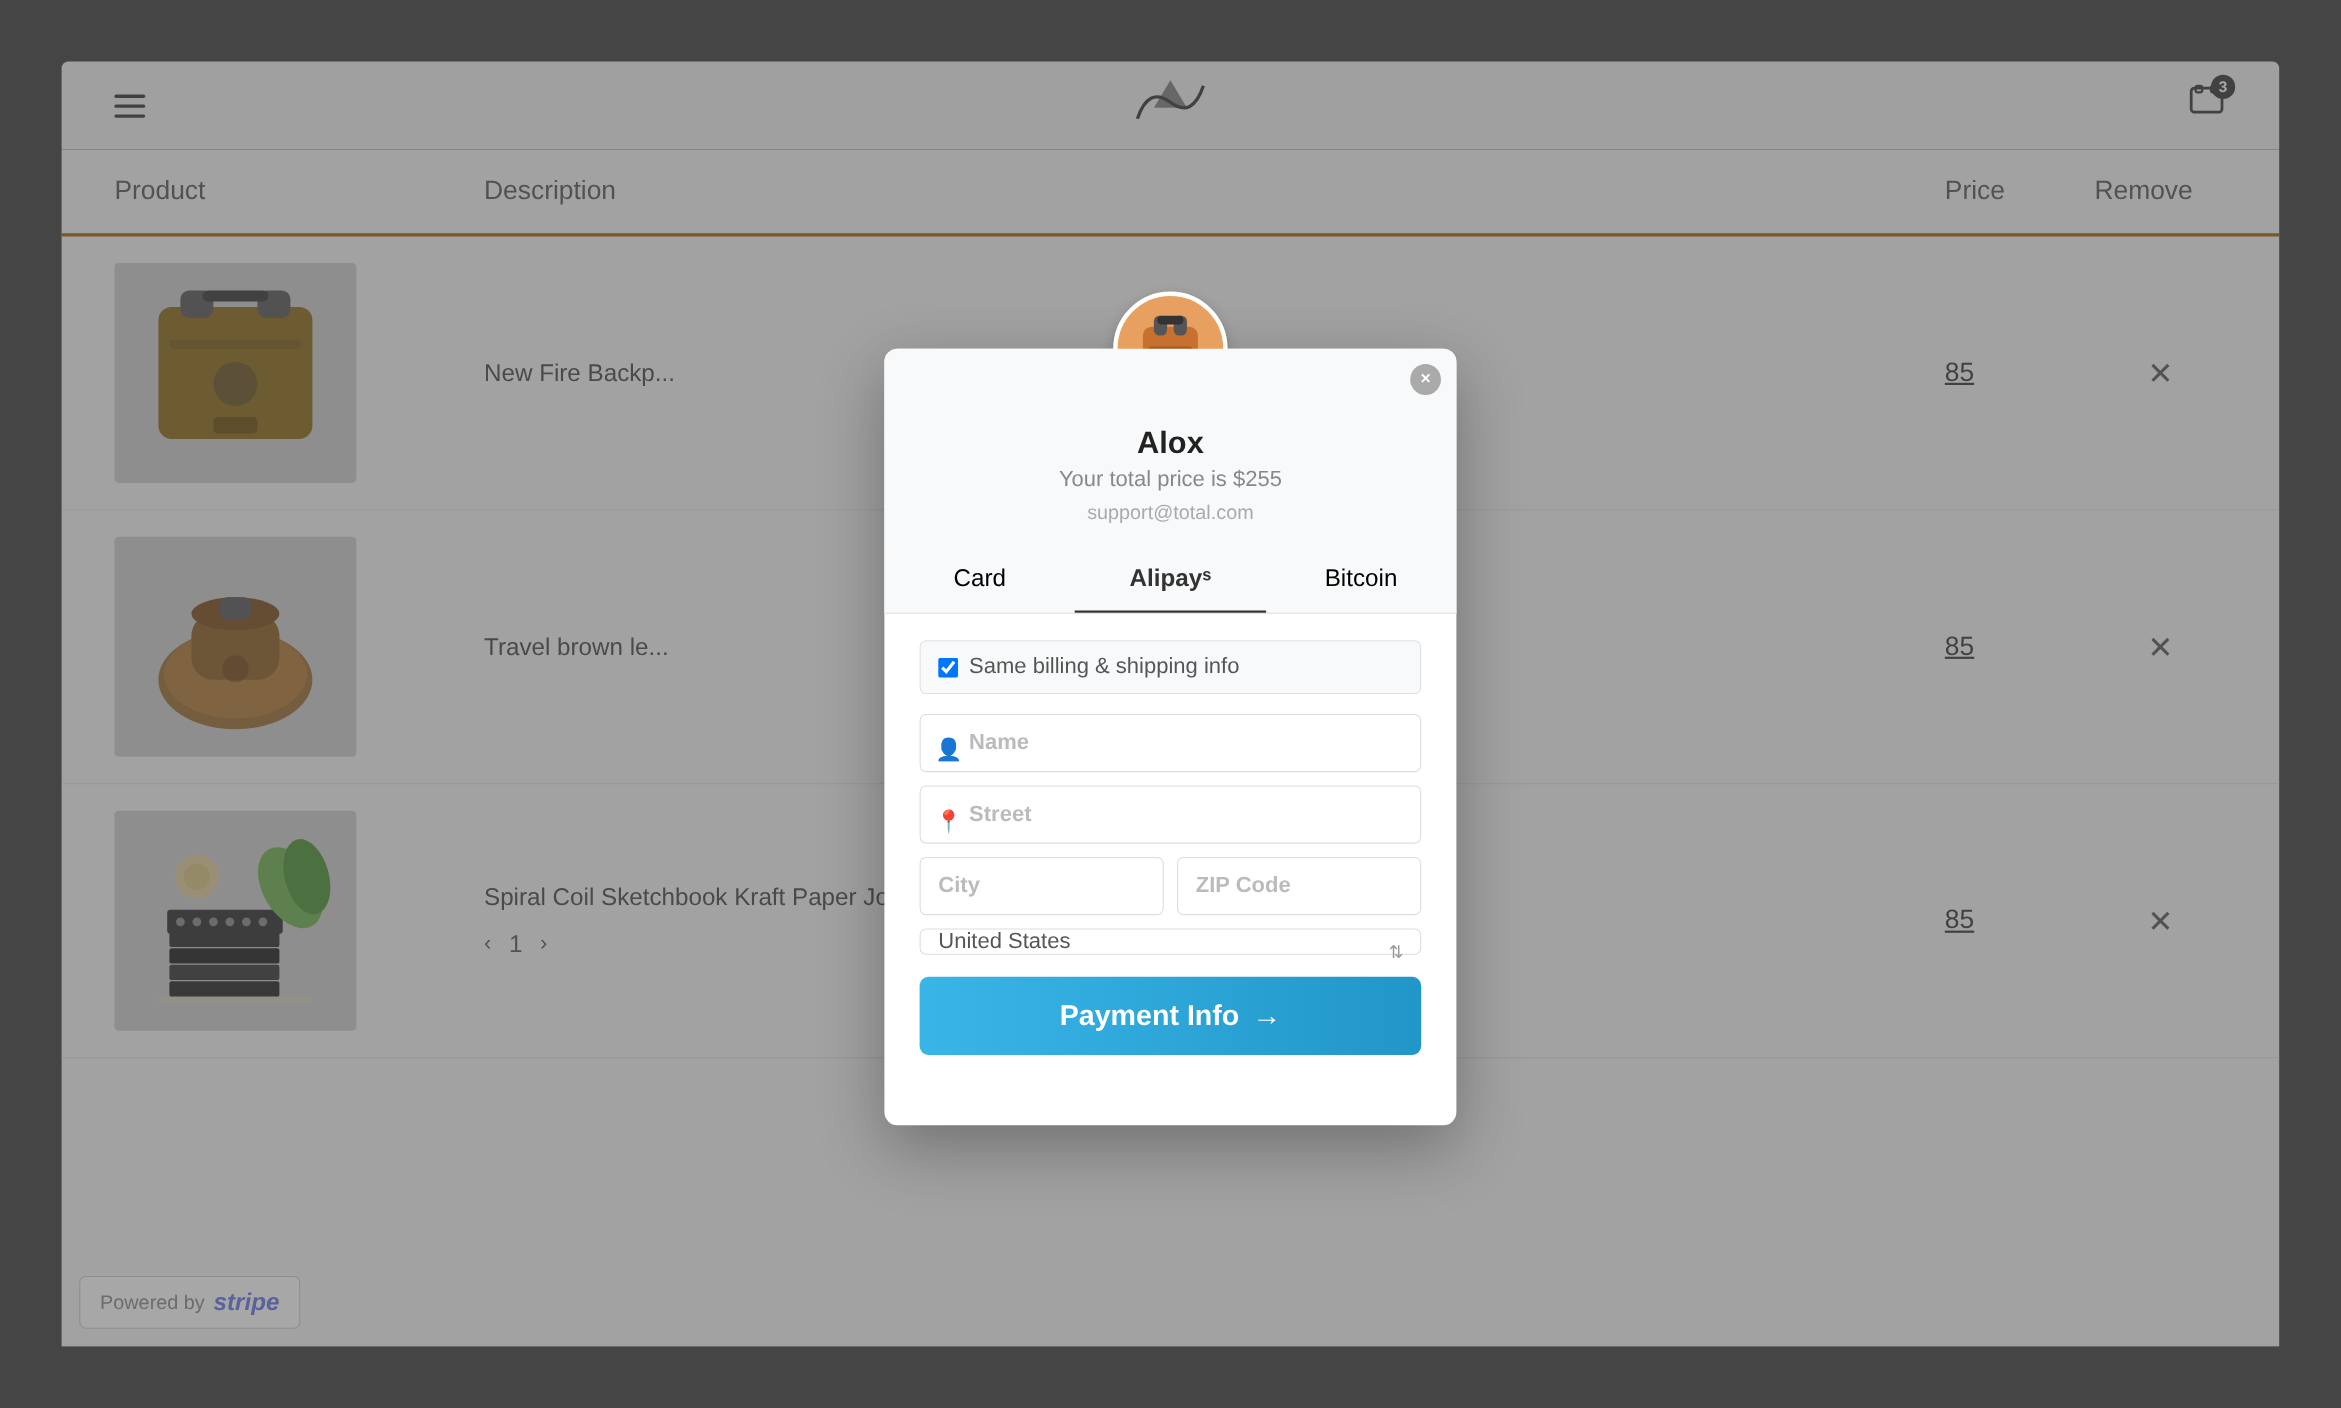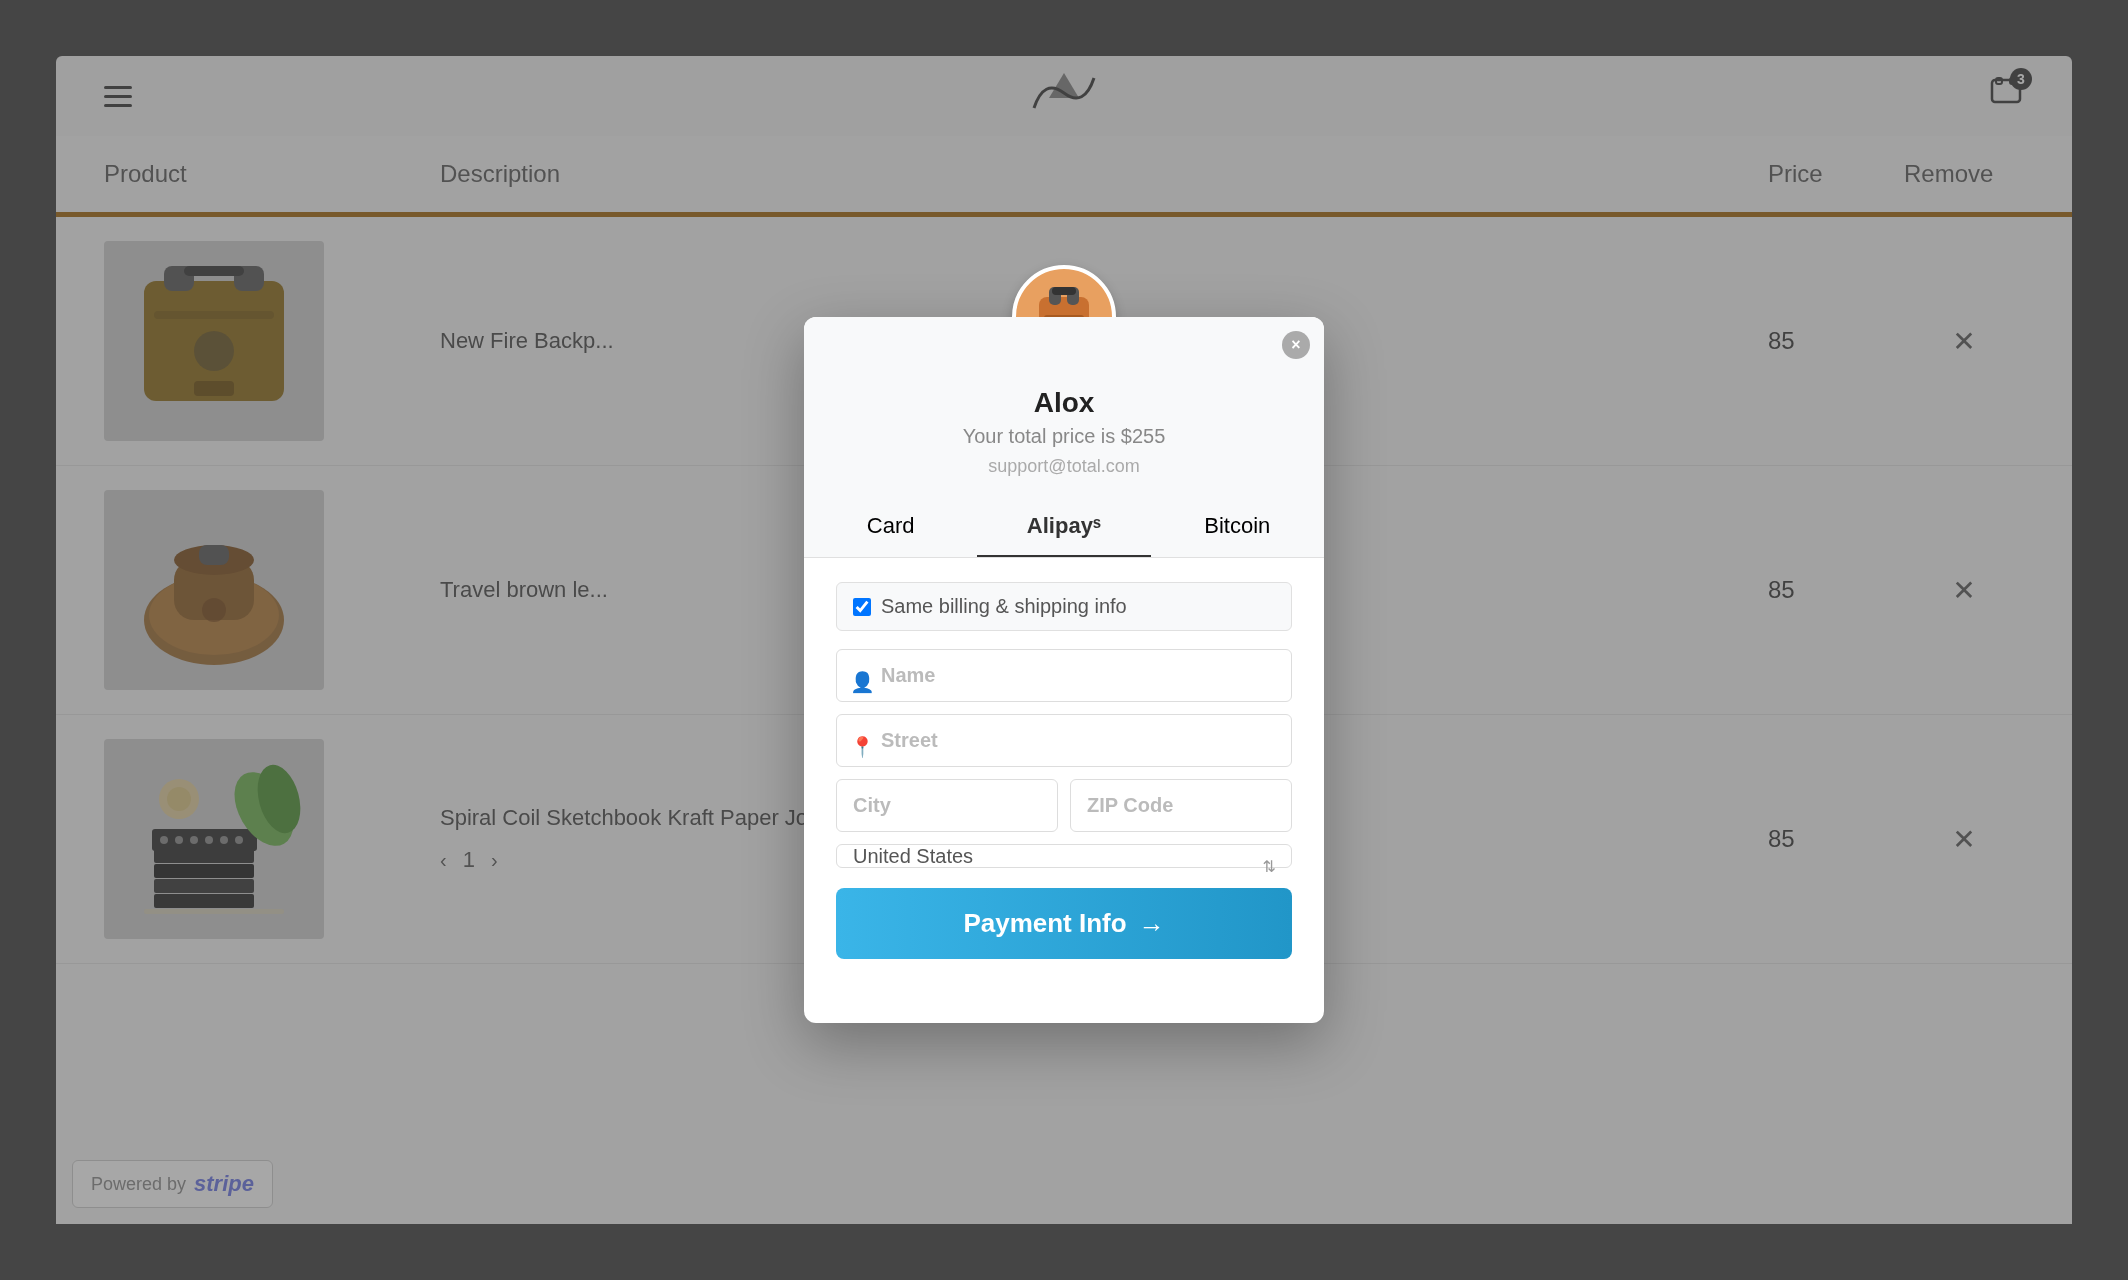--- a/index.html
+++ b/index.html
@@ -96,7 +96,7 @@
       display: grid;
       grid-template-columns: 320px 1fr 120px 120px;
       padding: 24px 48px;
-      border-bottom: 5px solid #a16207;
+      border-bottom: 3px solid #a16207;
       gap: 16px;
     }
     .table-header-cell {

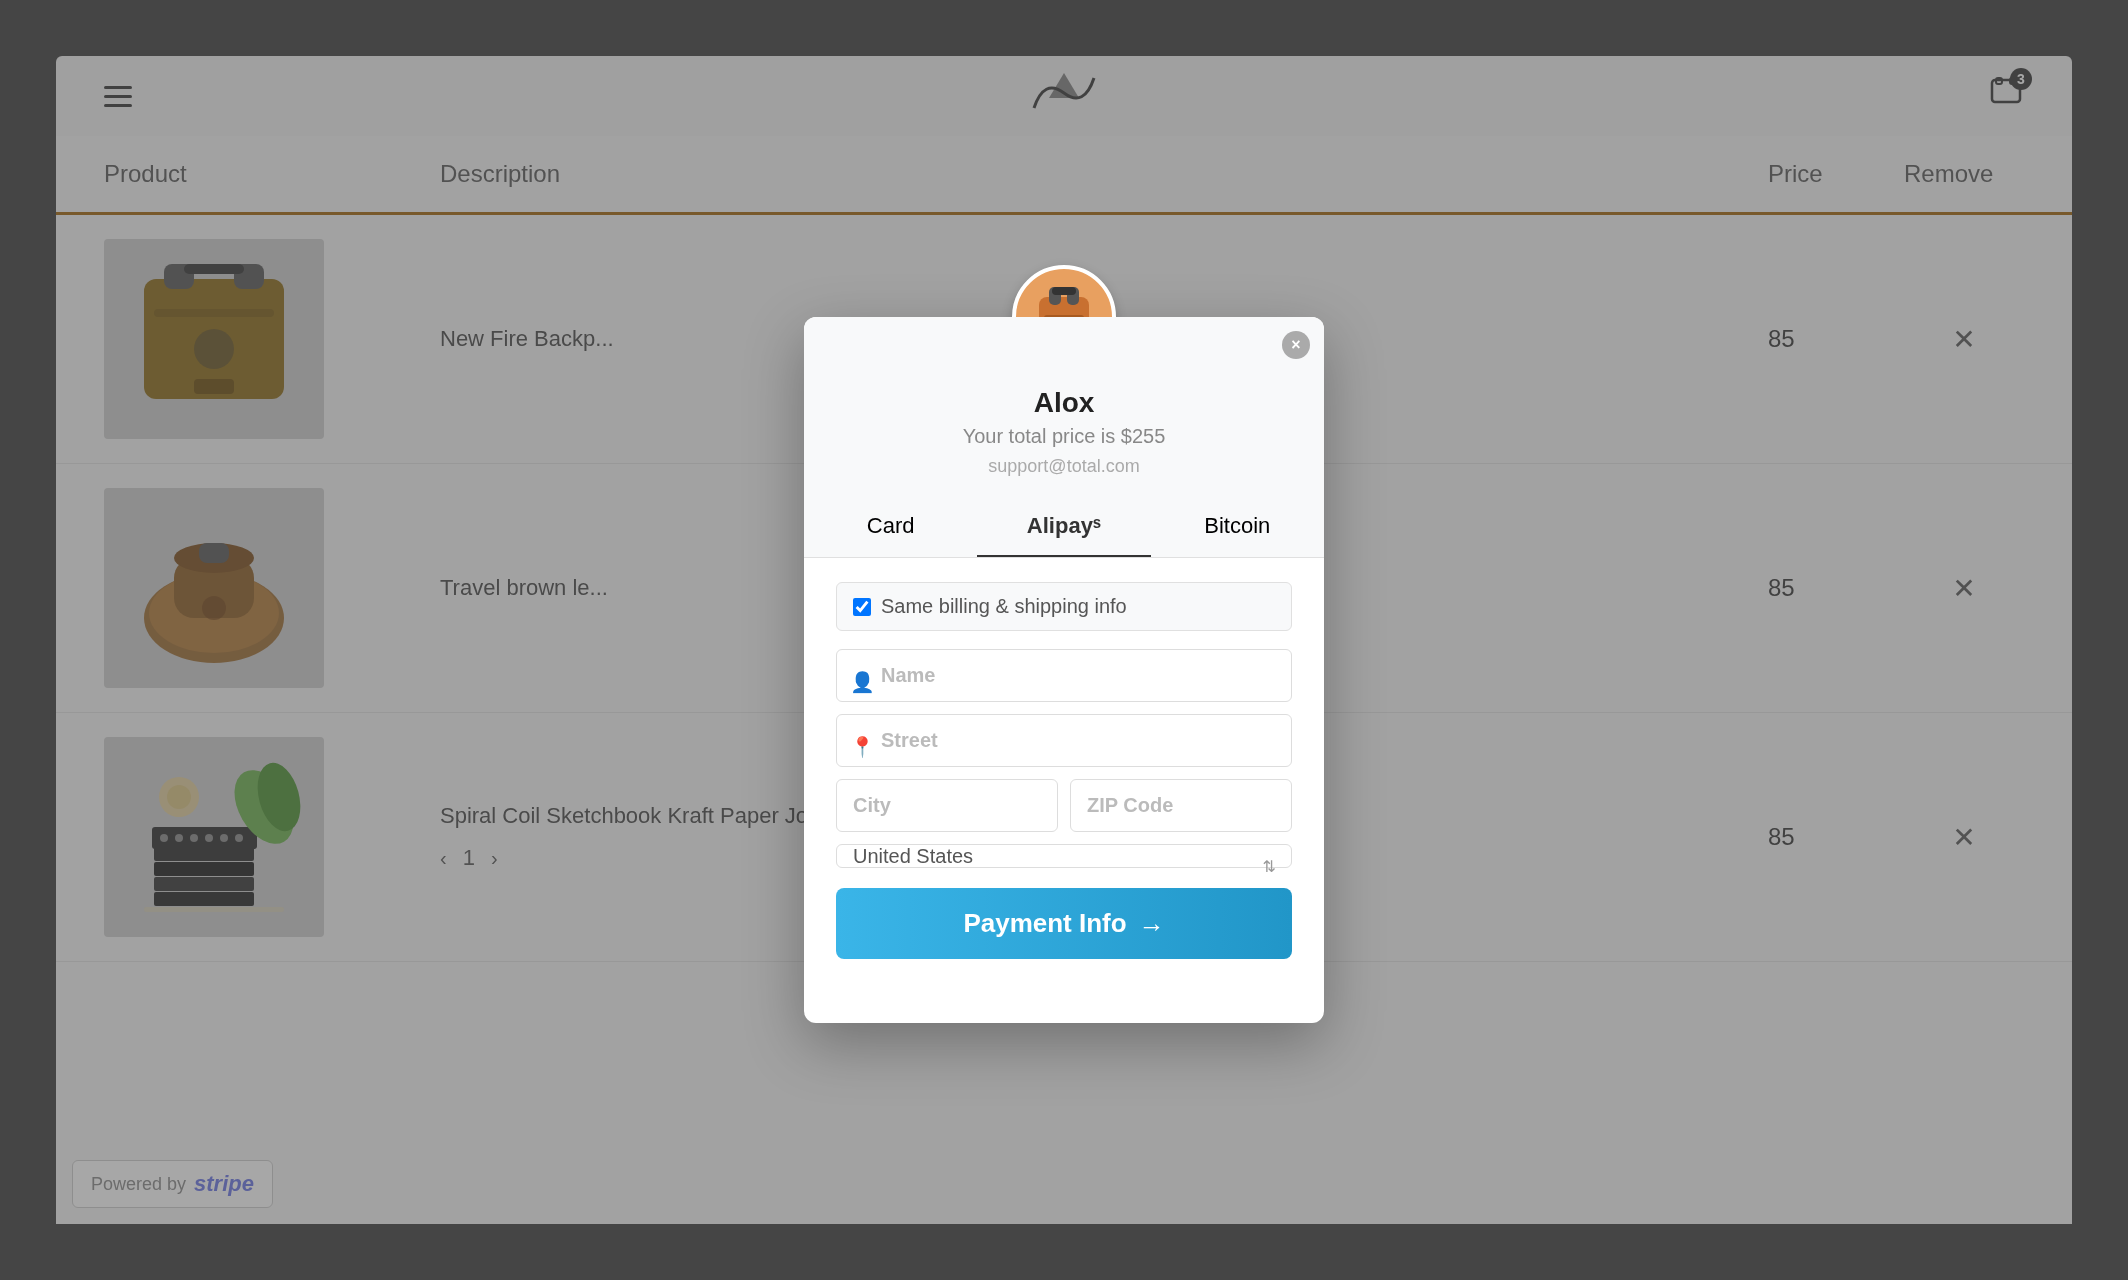--- a/index.html
+++ b/index.html
@@ -134,6 +134,7 @@
       font-size: 24px;
       color: #333;
       font-weight: 500;
+      text-decoration: underline;
     }
     .remove-btn {
       cursor: pointer;

